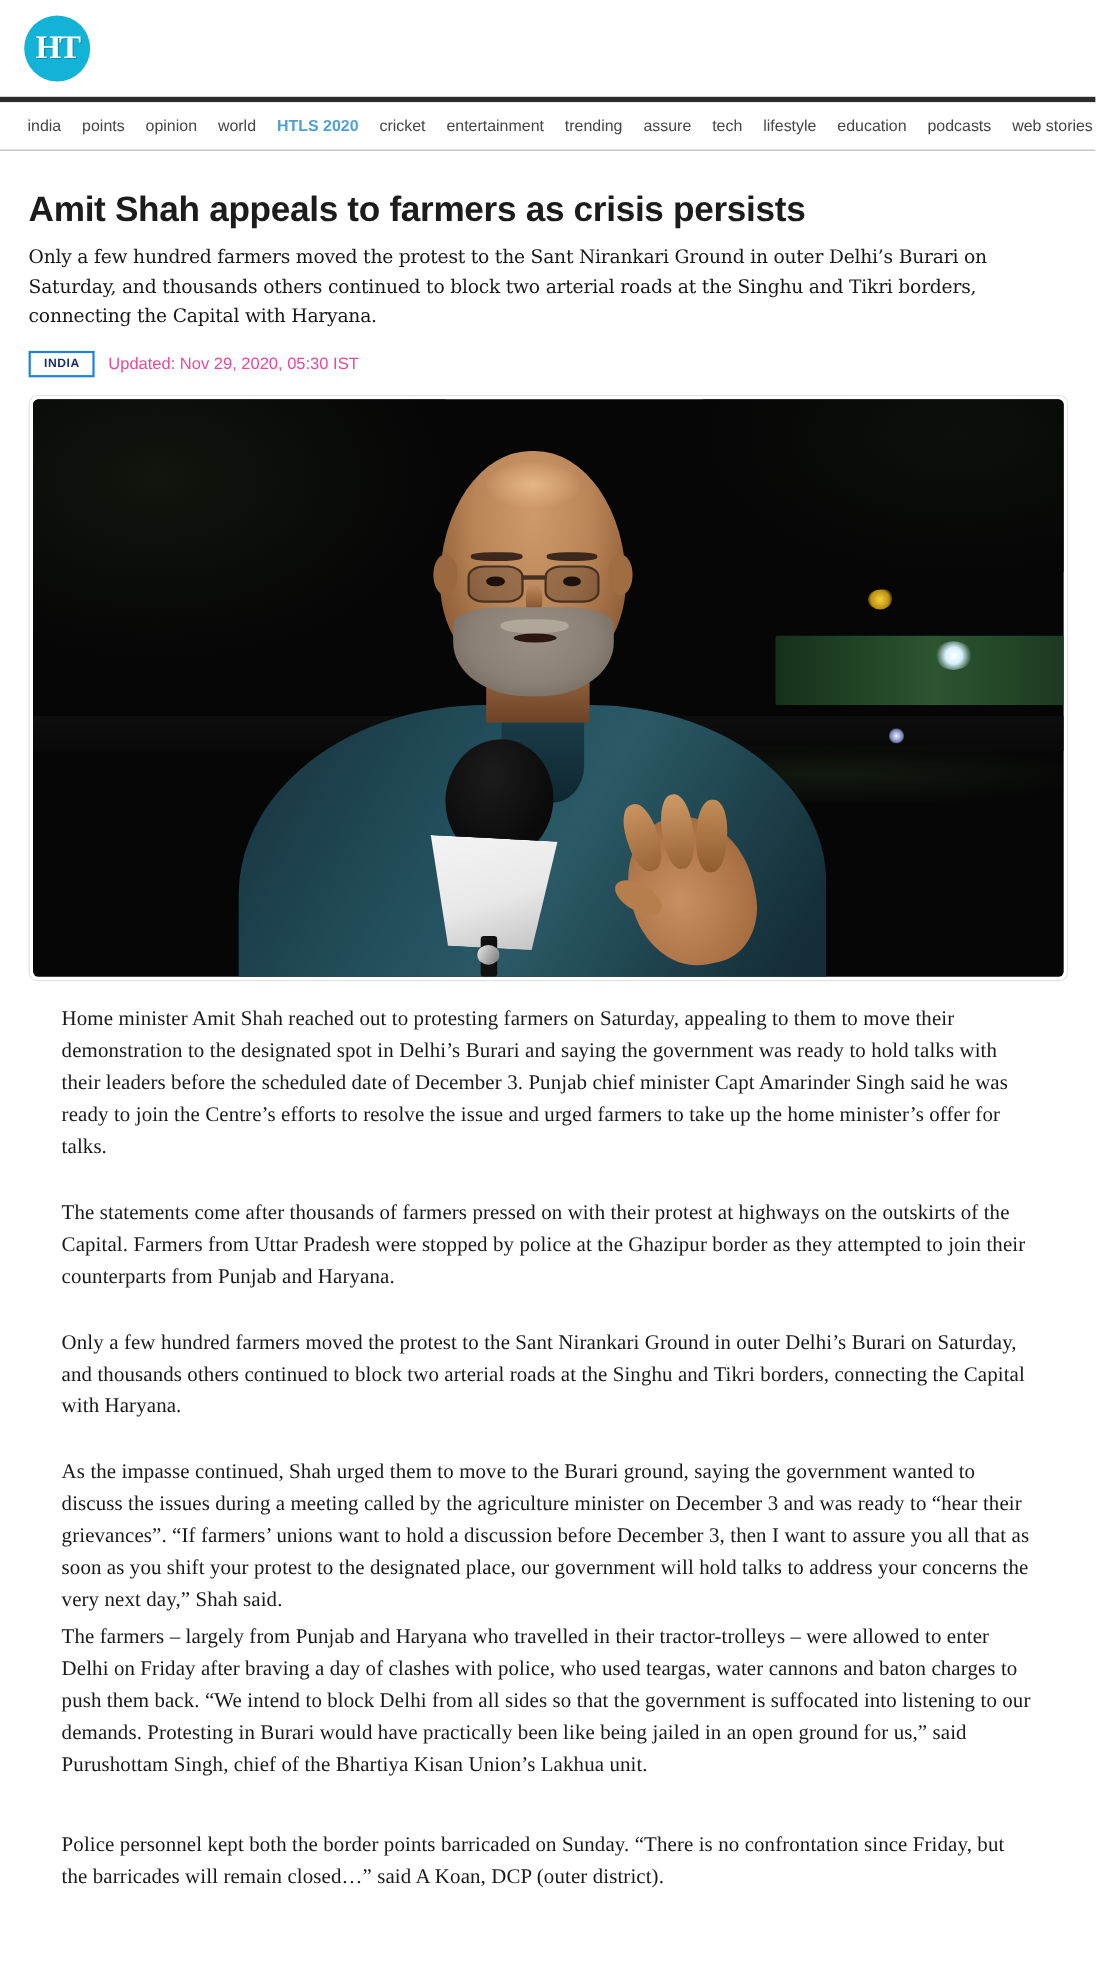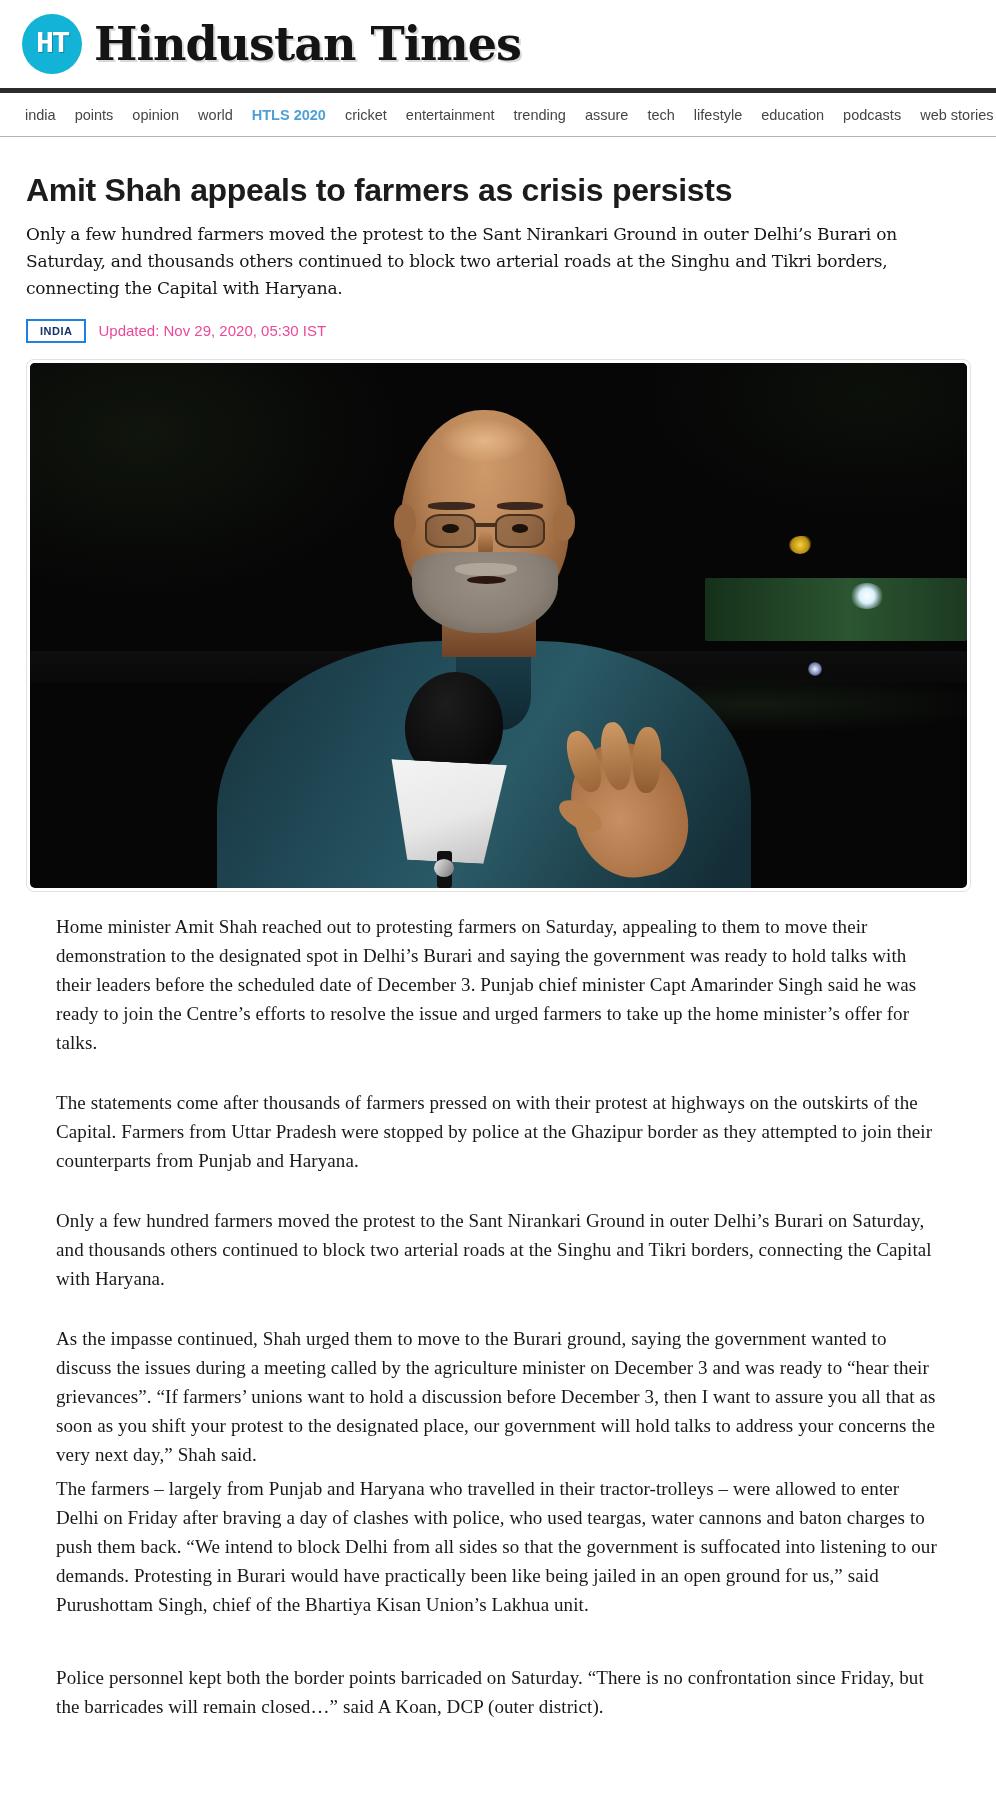--- a/index.html
+++ b/index.html
@@ -17,7 +17,7 @@
     width:60px; height:60px; border-radius:50%;
     background:#12b3d6; color:#fff;
     display:flex; align-items:center; justify-content:center;
-    font-family:Liberation Mono, monospace; font-weight:bold; font-size:30px;
+    font-family:Liberation Serif, serif; font-weight:bold; font-size:30px;
     letter-spacing:-2px; text-shadow:1px 1px 0 #0a8aa6;
   }
   .logo-word {

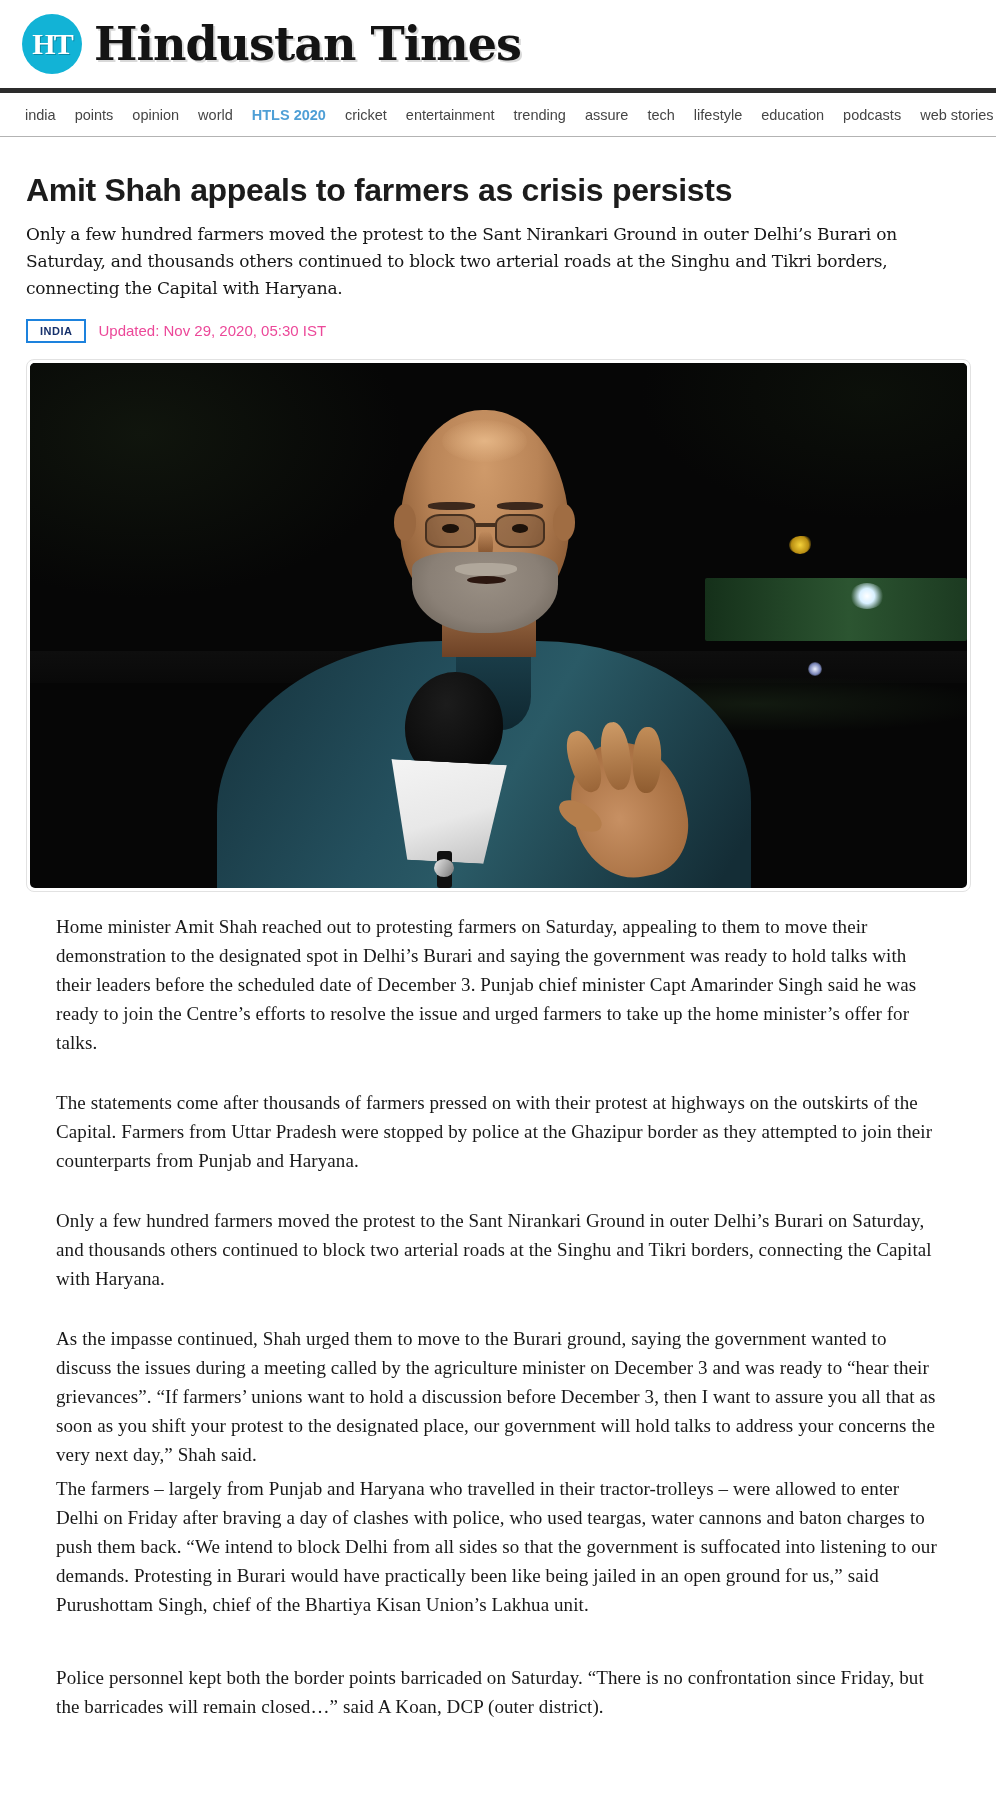--- a/index.html
+++ b/index.html
@@ -157,7 +157,6 @@
 <header class="masthead">
   <div class="logo">
     <div class="logo-circle">HT</div>
-    <div class="logo-word">Hindustan Times</div>
   </div>
 </header>
 

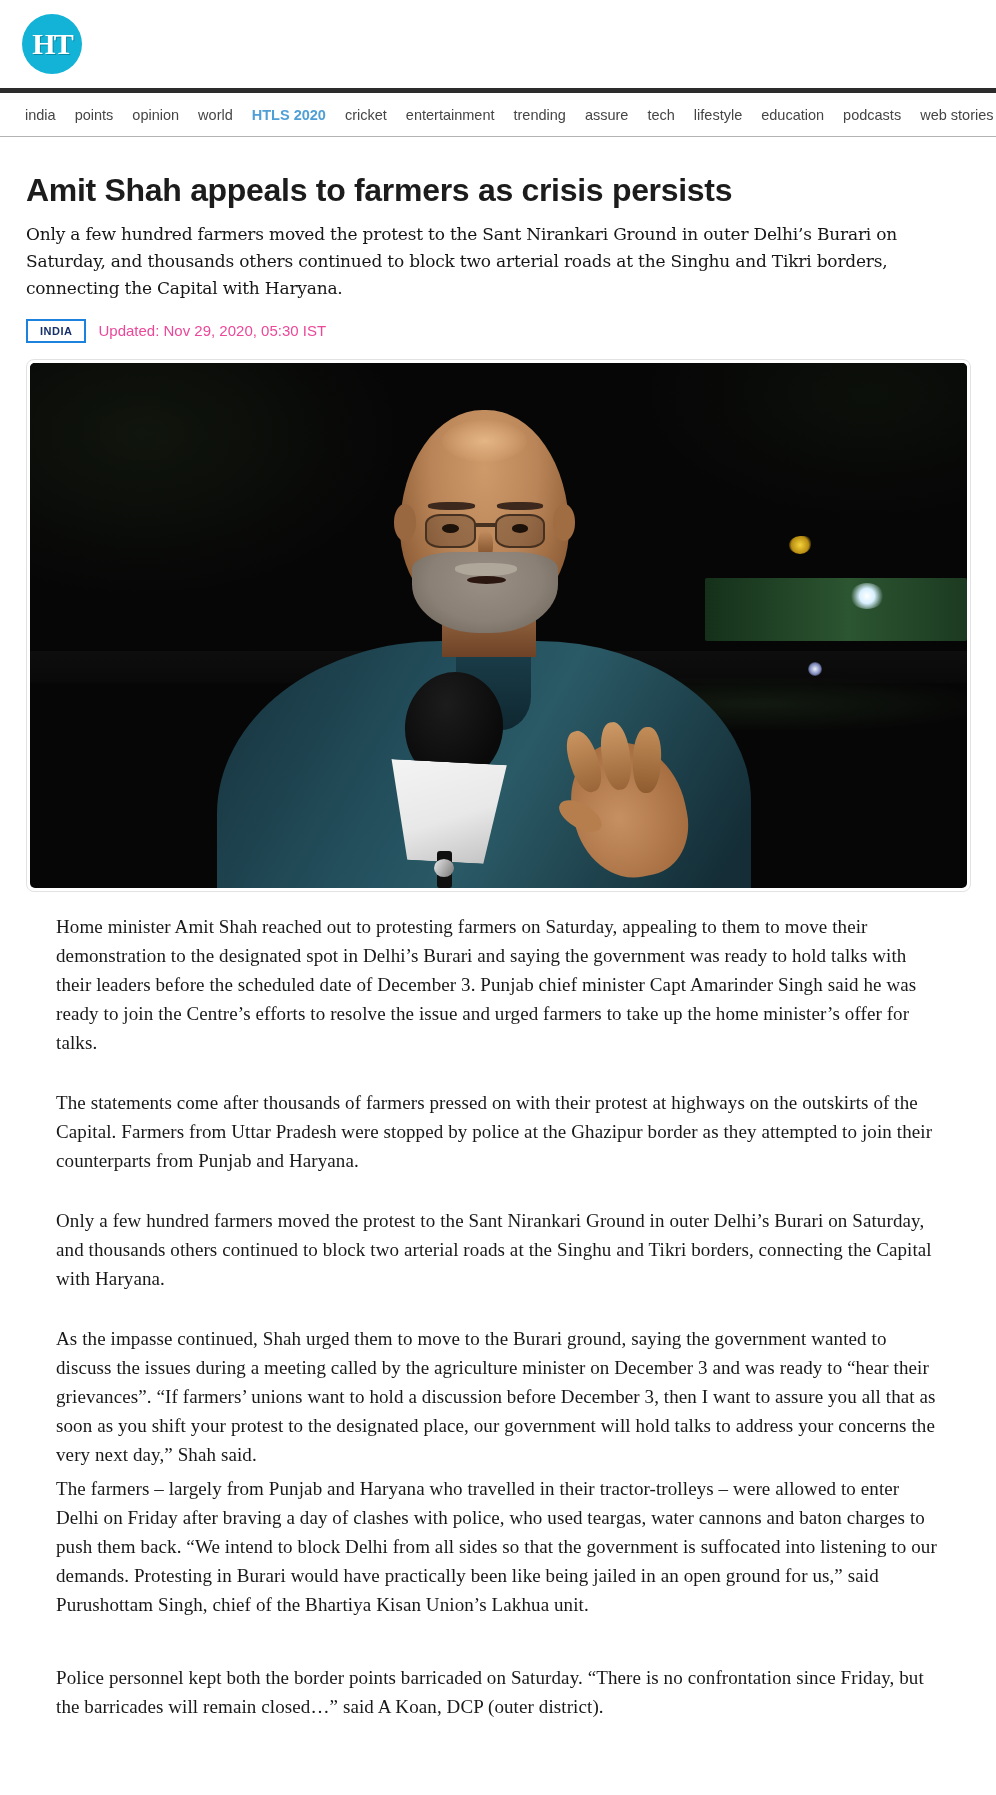--- a/index.html
+++ b/index.html
@@ -244,7 +244,7 @@
       <p>Only a few hundred farmers moved the protest to the Sant Nirankari Ground in outer Delhi’s Burari on Saturday, and thousands others continued to block two arterial roads at the Singhu and Tikri borders, connecting the Capital with Haryana.</p>
       <p>As the impasse continued, Shah urged them to move to the Burari ground, saying the government wanted to discuss the issues during a meeting called by the agriculture minister on December 3 and was ready to “hear their grievances”. “If farmers’ unions want to hold a discussion before December 3, then I want to assure you all that as soon as you shift your protest to the designated place, our government will hold talks to address your concerns the very next day,” Shah said.</p>
       <p>The farmers – largely from Punjab and Haryana who travelled in their tractor-trolleys – were allowed to enter Delhi on Friday after braving a day of clashes with police, who used teargas, water cannons and baton charges to push them back. “We intend to block Delhi from all sides so that the government is suffocated into listening to our demands. Protesting in Burari would have practically been like being jailed in an open ground for us,” said Purushottam Singh, chief of the Bhartiya Kisan Union’s Lakhua unit.</p>
-      <p>Police personnel kept both the border points barricaded on Saturday. “There is no confrontation since Friday, but the barricades will remain closed…” said A Koan, DCP (outer district).</p>
+      <p>Police personnel kept both the border points barricaded on Sunday. “There is no confrontation since Friday, but the barricades will remain closed…” said A Koan, DCP (outer district).</p>
     </div>
 
 </main>

